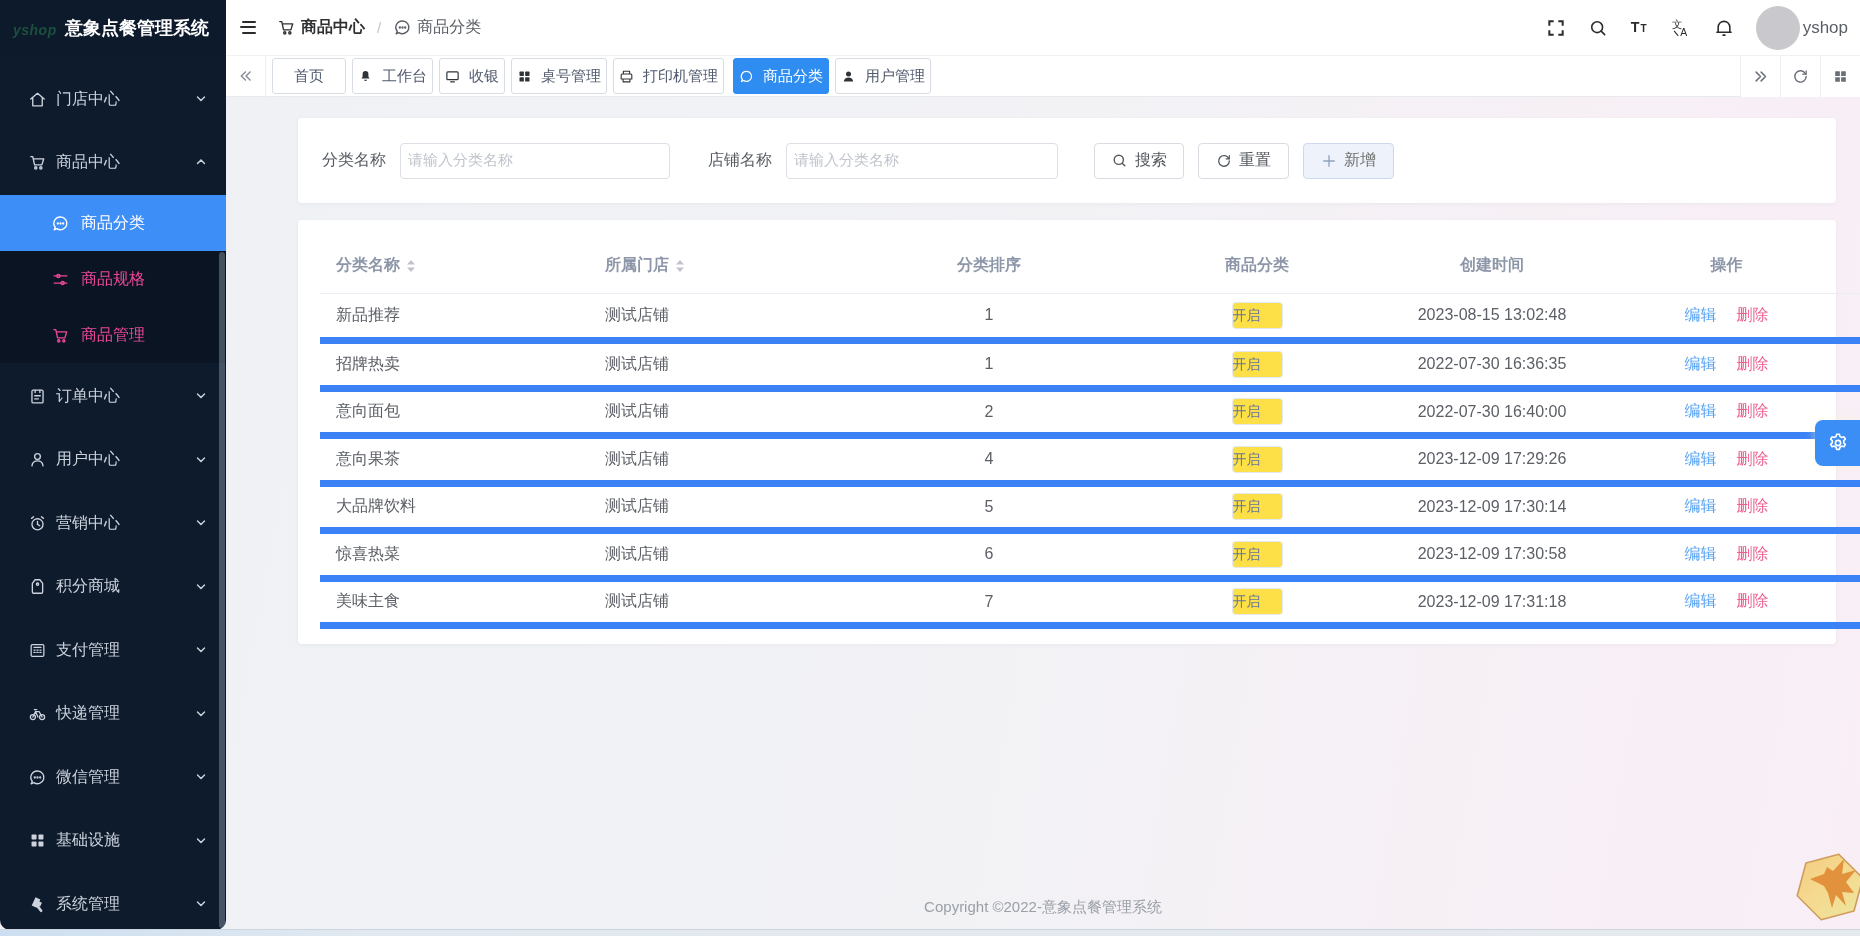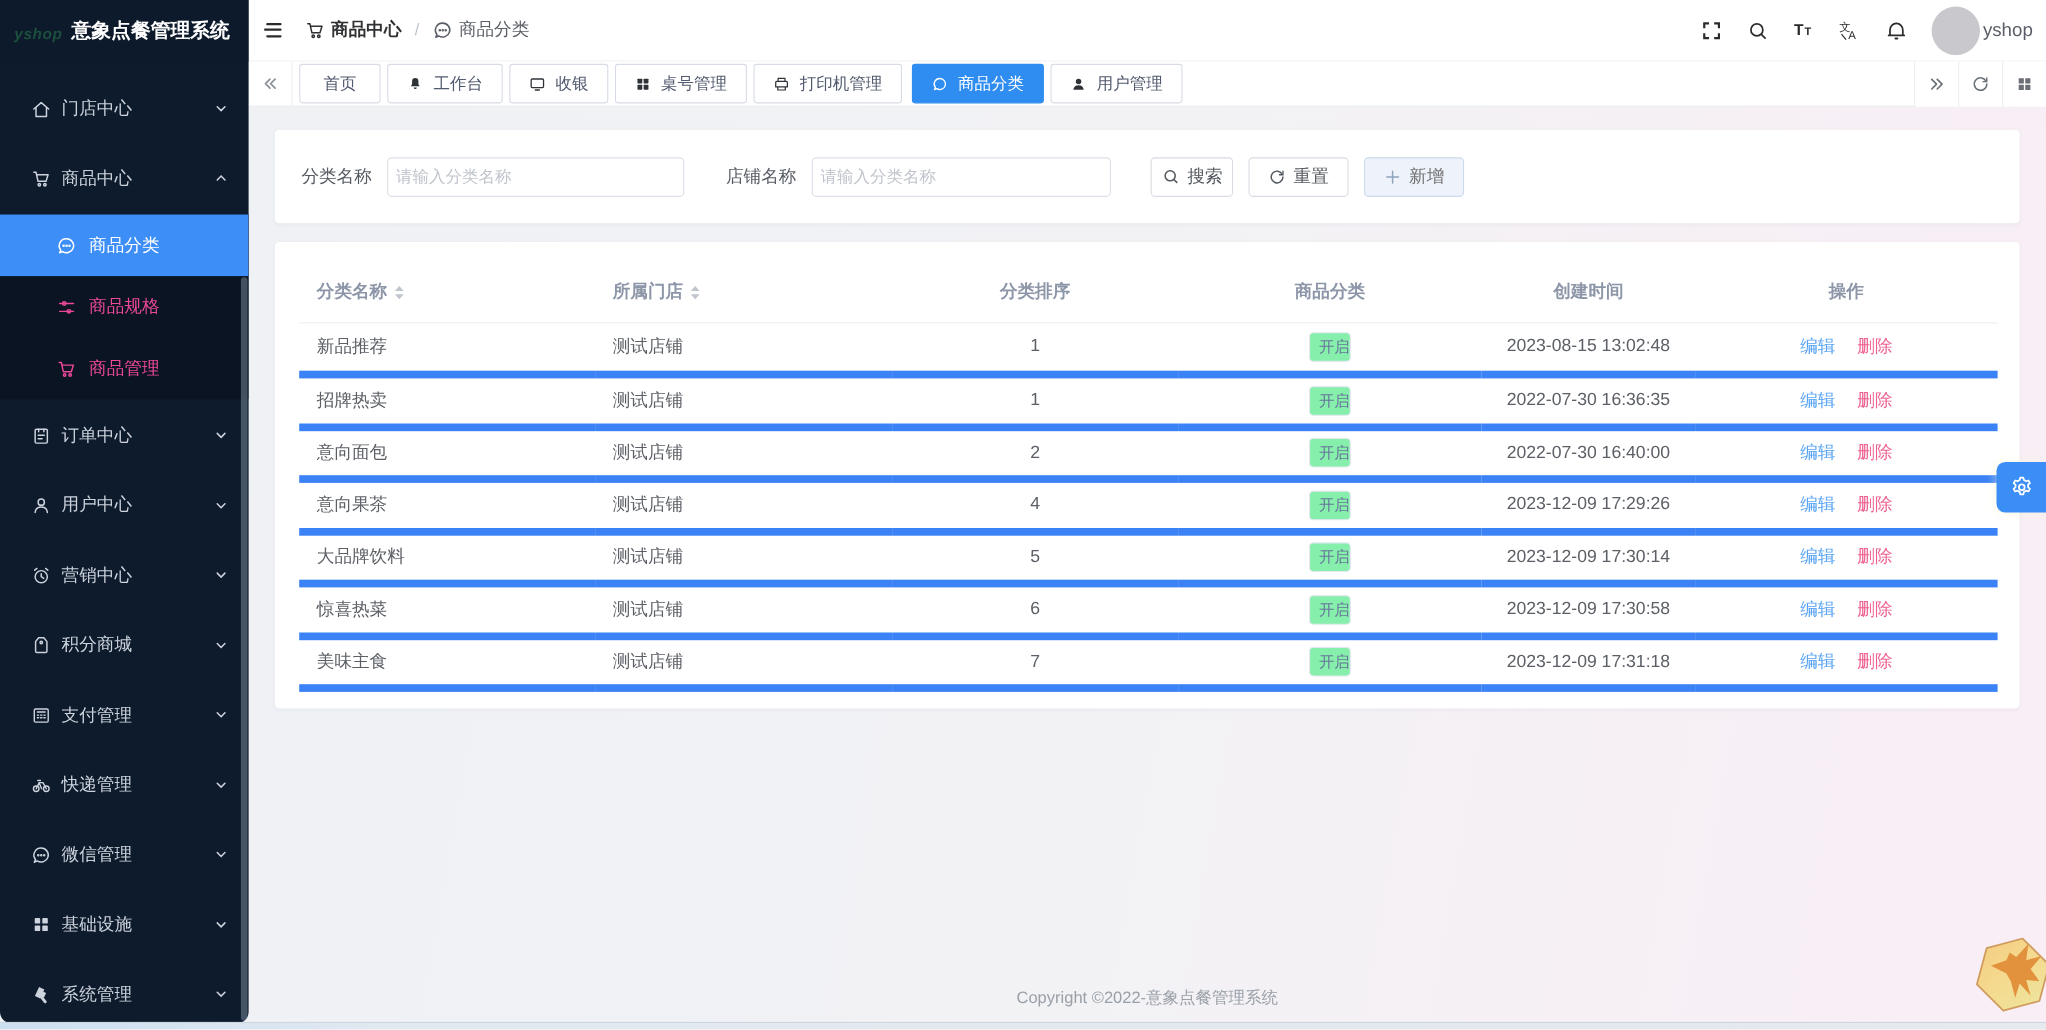--- a/index.html
+++ b/index.html
@@ -39,7 +39,7 @@
 .tagbar { height:41px; background:#fff; border-bottom:1px solid #e8eaee; display:flex; align-items:center; position:relative; }
 .tb-left { width:40px; height:41px; display:flex; align-items:center; justify-content:center; border-right:1px solid #eceef1; color:#8a8f97; }
 .tags { display:flex; align-items:center; margin-left:6px; }
-.tag { height:36px; display:flex; align-items:center; padding:0 17px; border:1px solid #d8dce4; background:#fff; color:#515a6e; font-size:15px; margin-right:6px; border-radius:3px; }
+.tag { height:36px; display:flex; align-items:center; padding:0 5px; border:1px solid #d8dce4; background:#fff; color:#515a6e; font-size:15px; margin-right:6px; border-radius:3px; }
 .tag .tic { width:15px; height:15px; margin-right:9px; color:#2f3338; }
 .tag.active { background:#2f8cf0; border-color:#2f8cf0; color:#fff; margin-left:3px; }
 .tag.active .tic { color:#fff; }

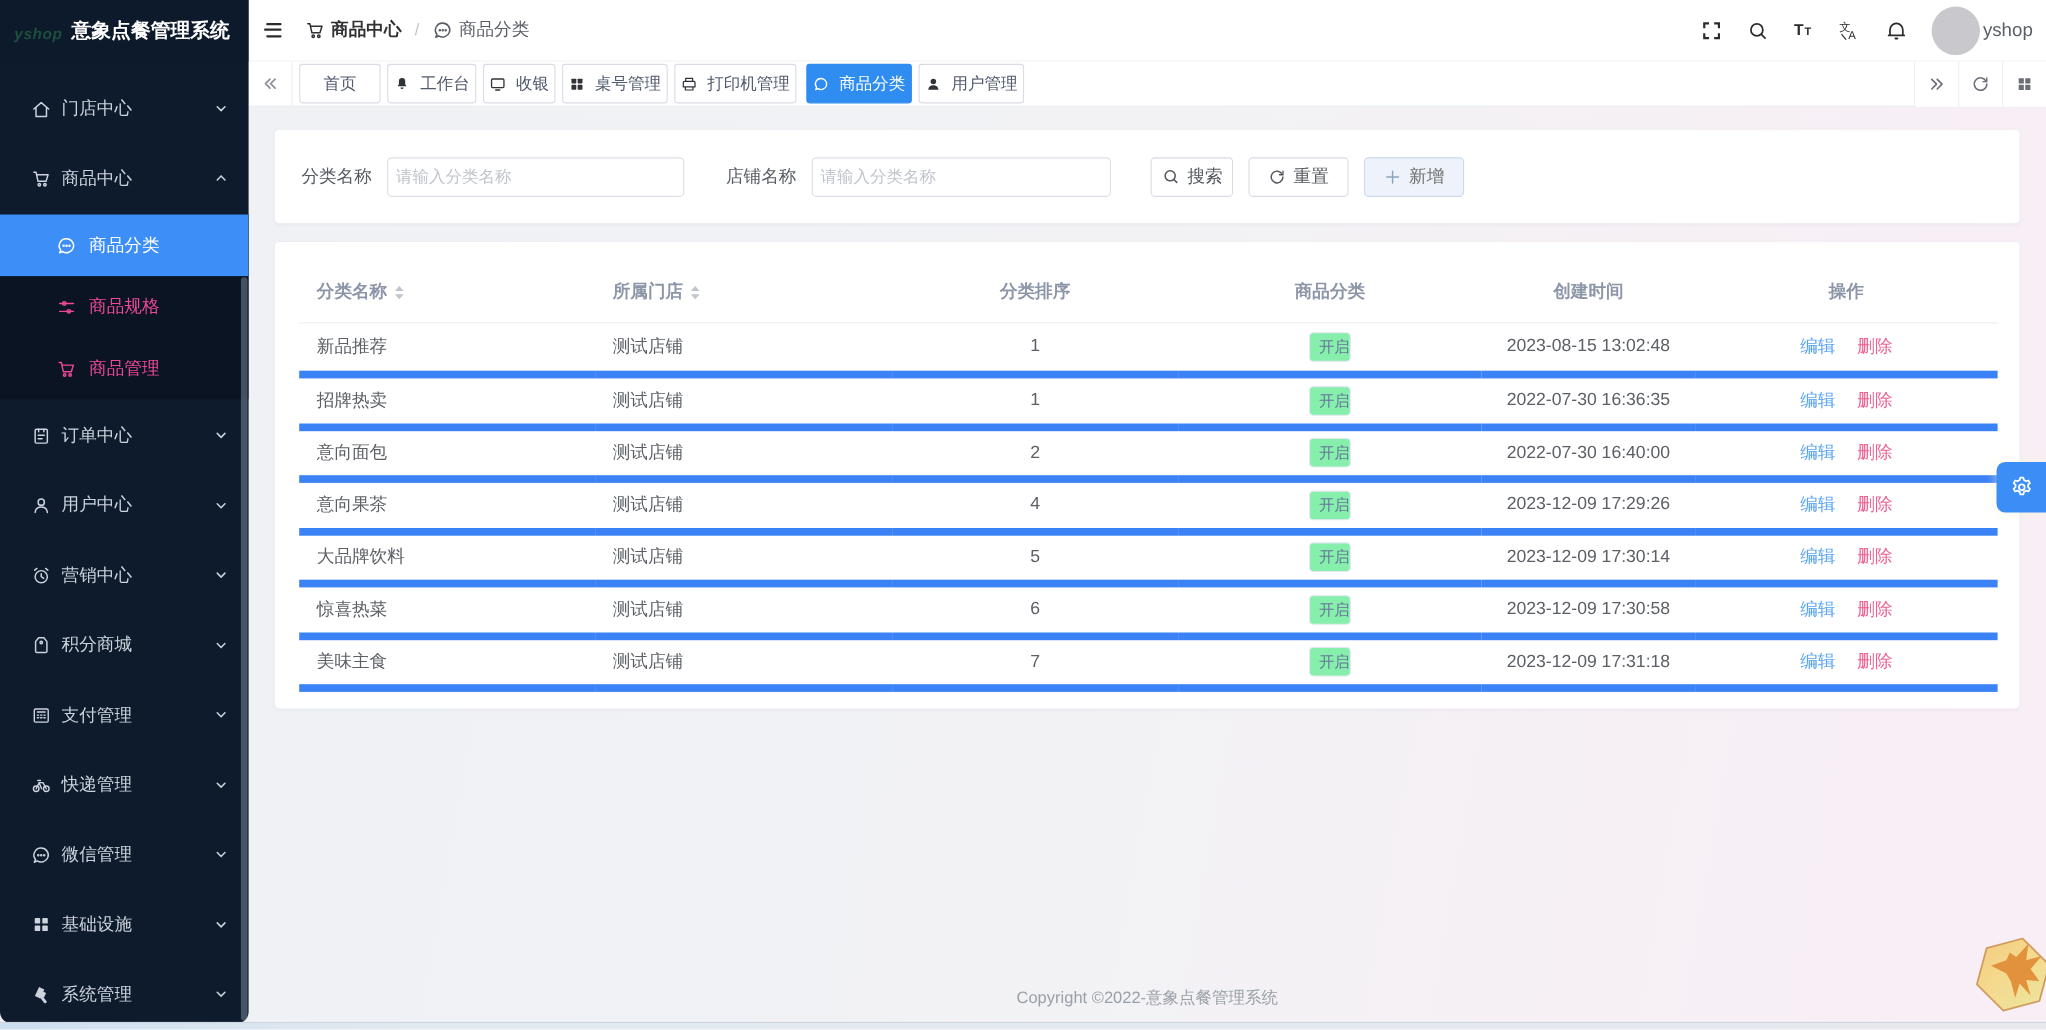--- a/index.html
+++ b/index.html
@@ -47,7 +47,7 @@
 .tb-btn { width:40px; height:41px; display:flex; align-items:center; justify-content:center; border-left:1px solid #eceef1; color:#6a6f77; background:#fff; }
 
 .content { position:absolute; top:98px; left:0; right:0; bottom:0; padding:20px 24px 0 24px; }
-.card { background:#fff; border-radius:4px; box-shadow:0 1px 4px rgba(60,80,120,.06); }
+.card { background:#fff; border-radius:4px; box-shadow:0 1px 4px rgba(60,80,120,.06);margin-left:48px; }
 .search-card { height:85px; display:flex; align-items:center; padding-left:24px; position:relative; }
 .f-label { font-size:16px; color:#565b63; margin-right:14px; }
 .f-input { width:270px; height:36px; border:1px solid #dcdfe6; border-radius:4px; background:#fff; display:flex; align-items:center; padding-left:7px; color:#c0c4cc; font-size:15px; }

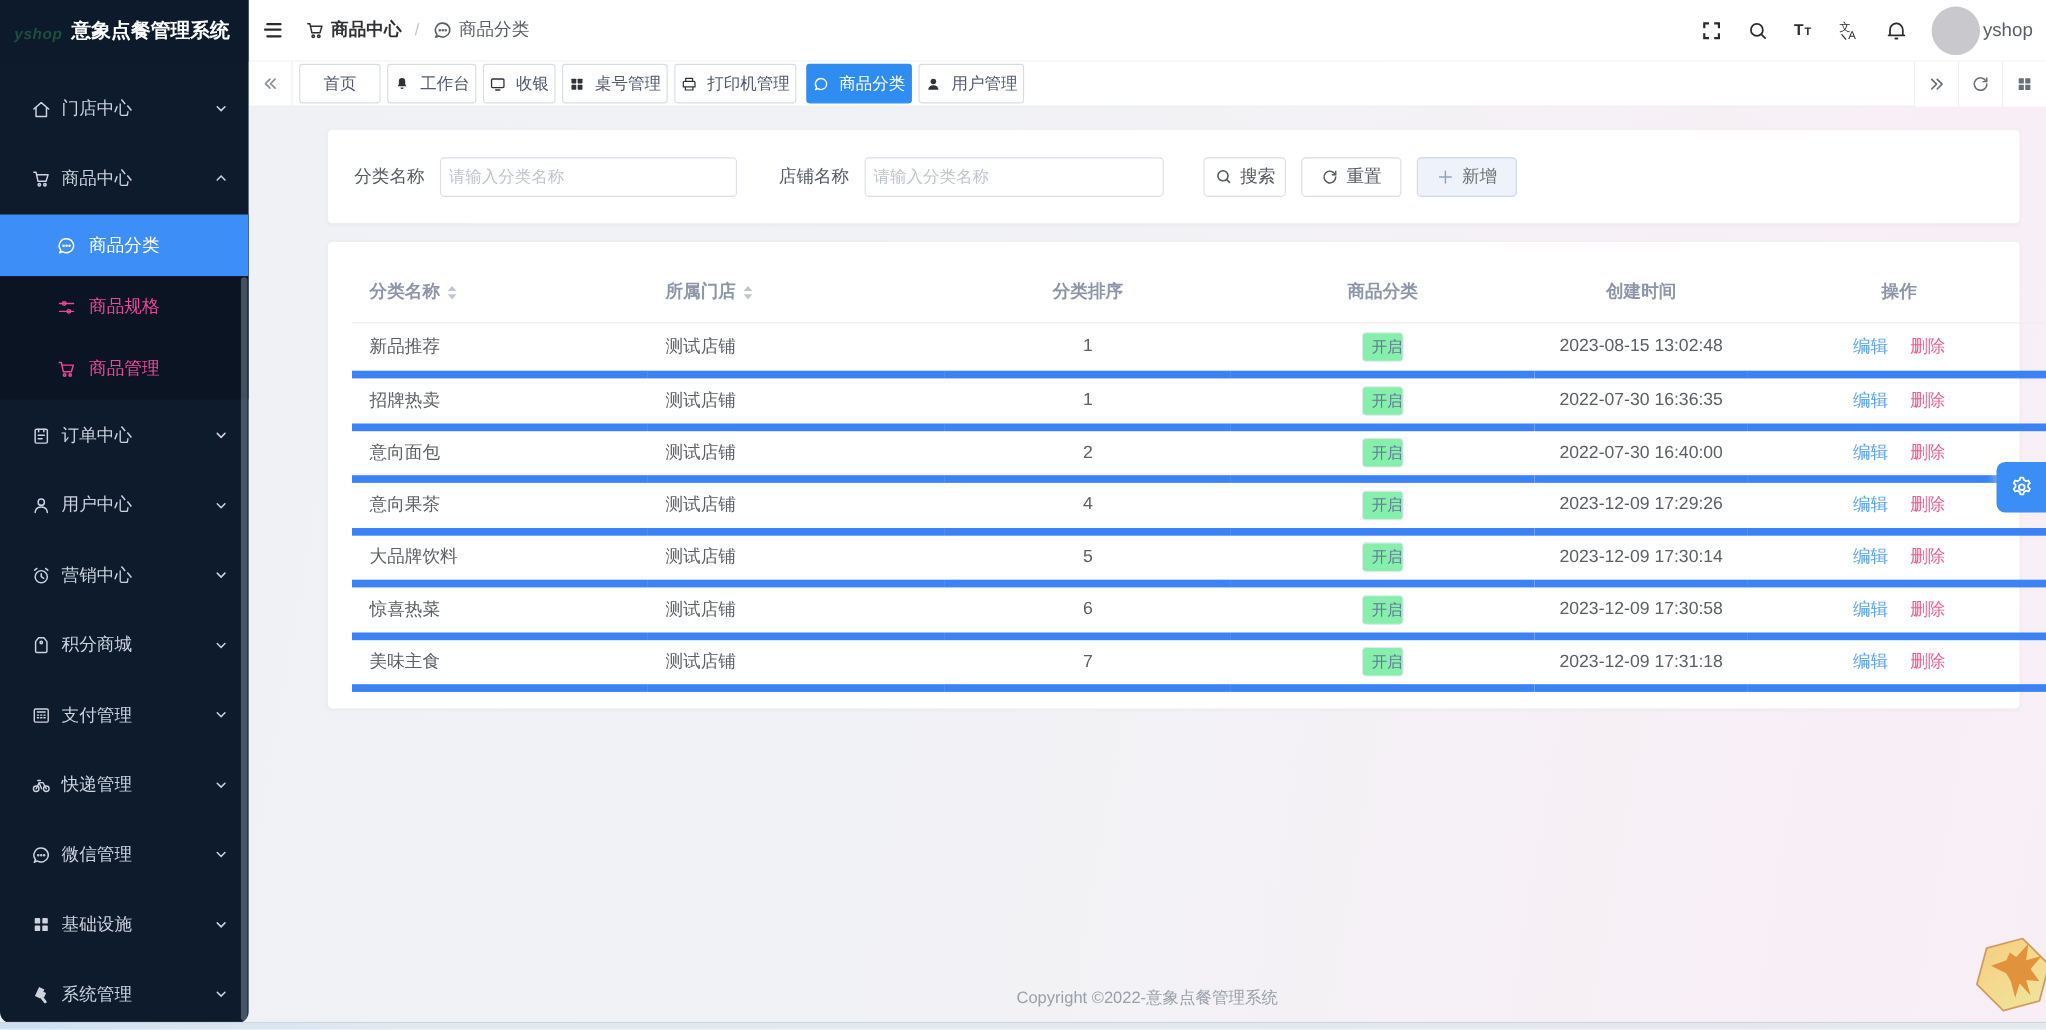--- a/index.html
+++ b/index.html
@@ -281,7 +281,7 @@
       <span class="f-label" style="margin-left:38px">店铺名称</span>
       <div class="f-input" style="width:272px">请输入分类名称</div>
       <div style="margin-left:36px;display:flex;align-items:center">
-        <button class="btn" style="width:75px"><svg width="17" height="17" viewBox="0 0 24 24" fill="none" stroke="#54595f" stroke-width="2" stroke-linecap="round">
+        <button class="btn" style="width:90px"><svg width="17" height="17" viewBox="0 0 24 24" fill="none" stroke="#54595f" stroke-width="2" stroke-linecap="round">
               <circle cx="11" cy="11" r="6.5"></circle>
               <path d="M15.8 15.8 L19.5 19.5"></path>
             </svg>搜索</button>

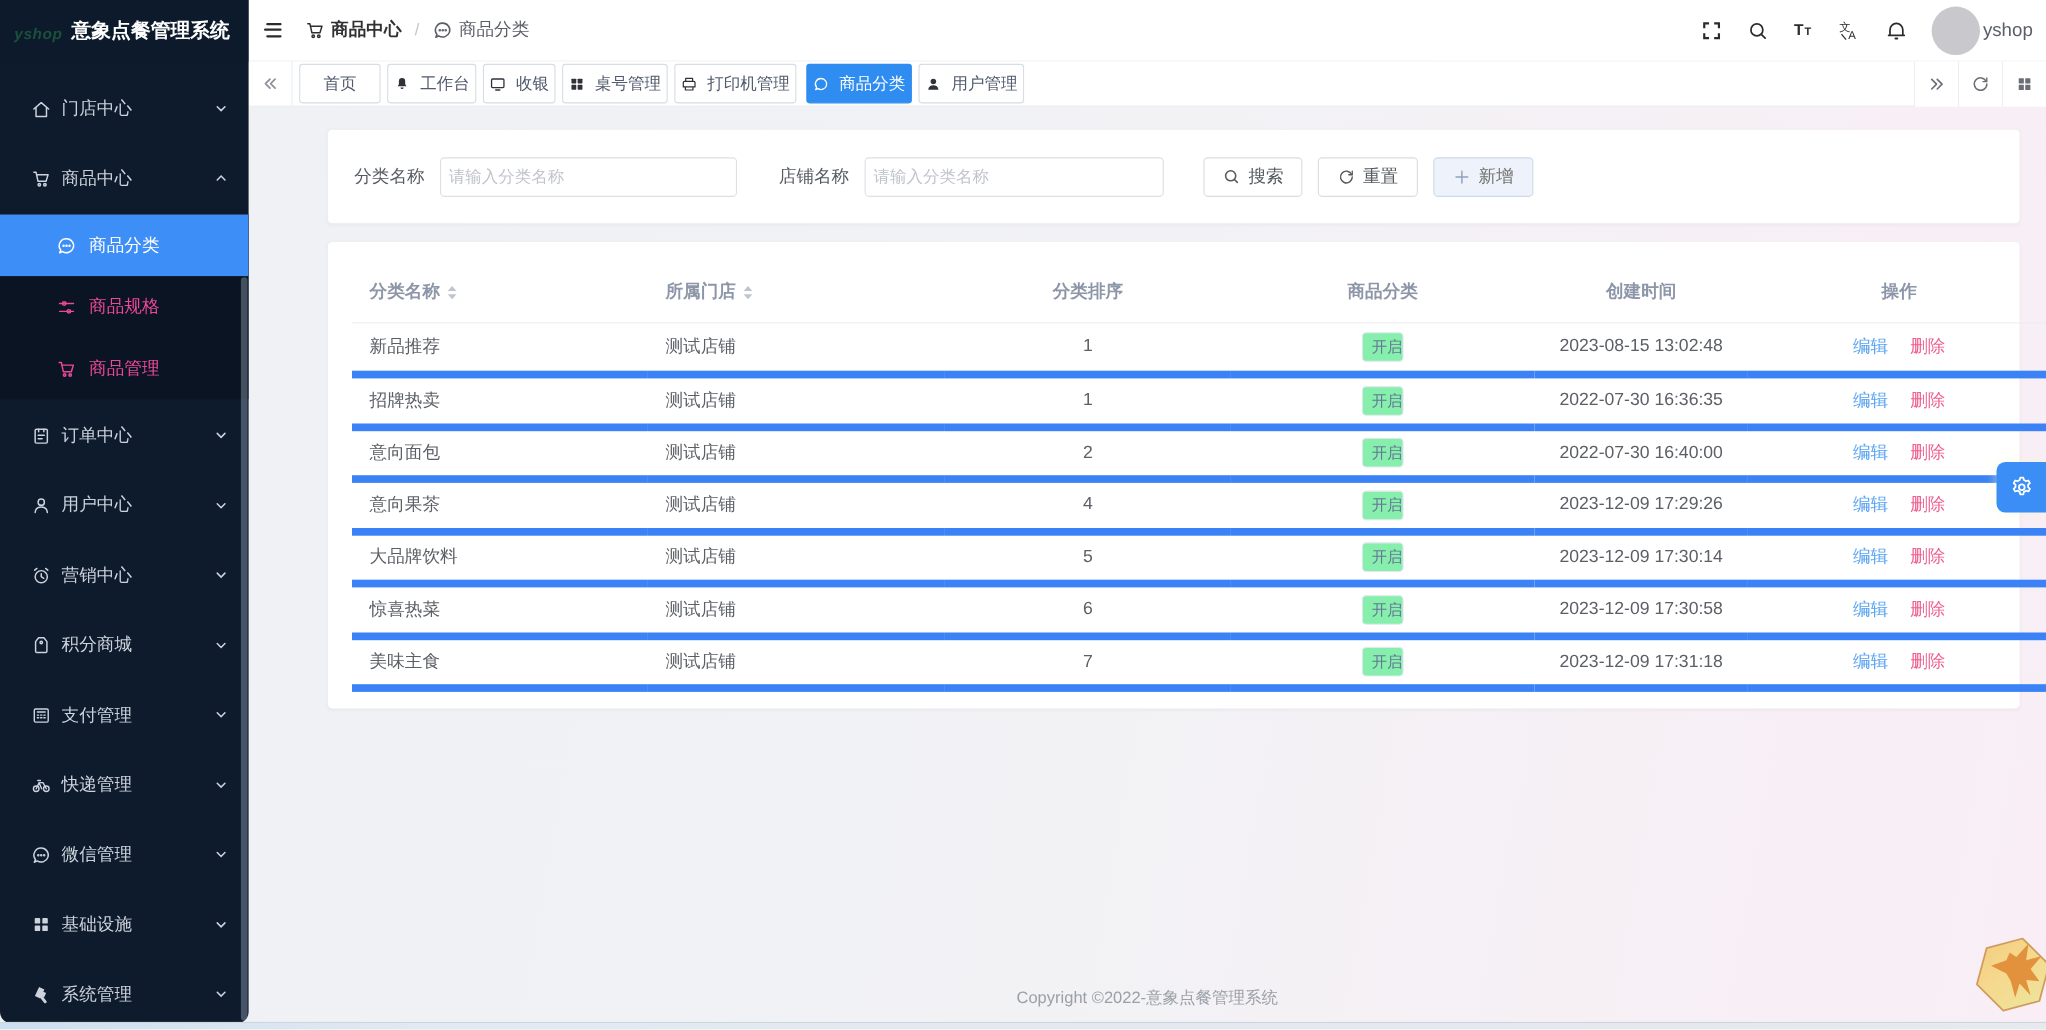--- a/index.html
+++ b/index.html
@@ -62,7 +62,7 @@
 td { height:47.5px; color:#5c6066; padding:0 16px; border-bottom:7px solid #3b82f6; }
 th.ct, td.ct { text-align:center; }
 .sortc { display:inline-block; vertical-align:-2px; margin-left:6px; }
-.stag { display:inline-block; width:38px; height:27px; line-height:25px; text-align:right; background:#86efac; border:1px solid #e4e8f0; border-radius:4px; color:#667599; font-size:14px; }
+.stag { display:inline-block; width:51px; height:27px; line-height:25px; text-align:left; background:#fde047; border:1px solid #e4e8f0; border-radius:4px; color:#667599; font-size:14px; }
 .lk-e { color:#57a3f3; margin-right:20px; }
 .lk-d { color:#ee5f8f; }
 .footer { position:absolute; left:0; right:0; top:800px; text-align:center; color:#9aa0a8; font-size:15px; }

